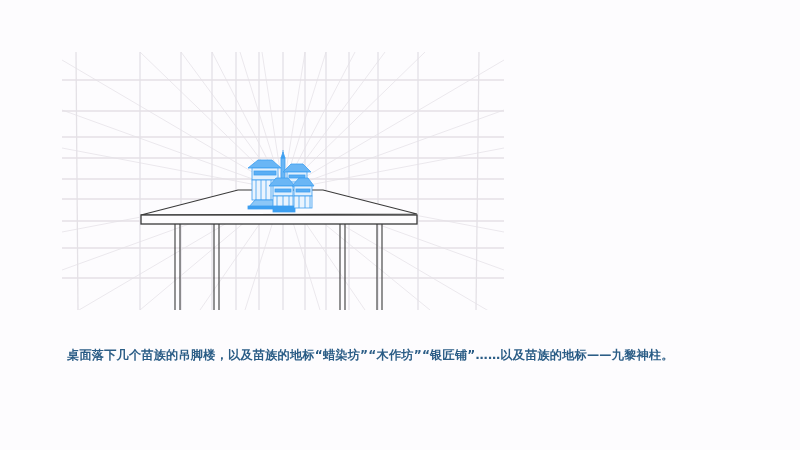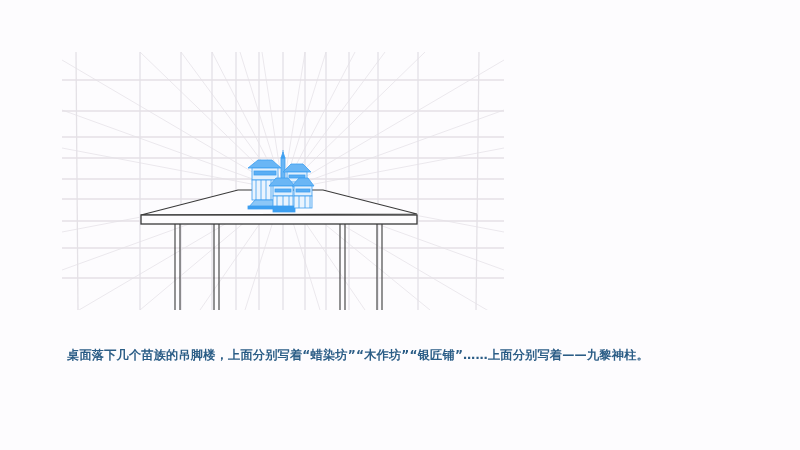--- a/index.html
+++ b/index.html
@@ -147,6 +147,6 @@
   </svg>
 </div>
 
-<div class="caption">桌面落下几个苗族的吊脚楼，上面分别写着“蜡染坊”“木作坊”“银匠铺”……上面分别写着——九黎神柱。</div>
+<div class="caption">桌面落下几个苗族的吊脚楼，以及苗族的地标“蜡染坊”“木作坊”“银匠铺”……以及苗族的地标——九黎神柱。</div>
 
 </body></html>

